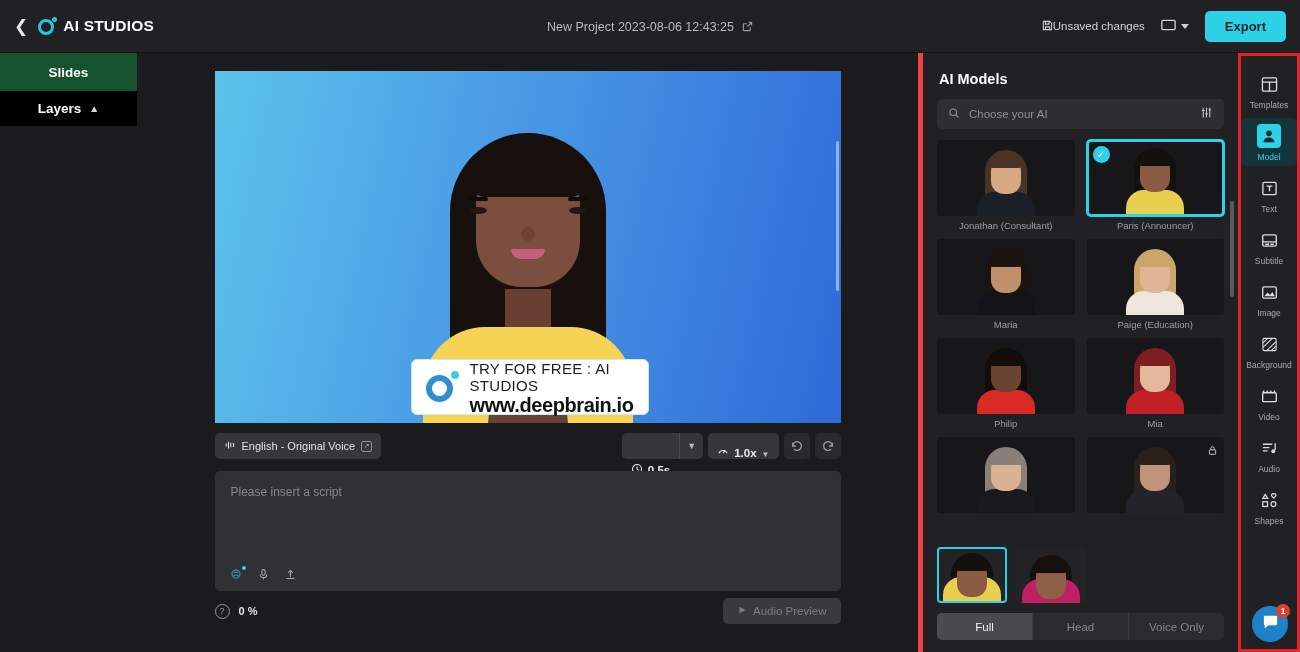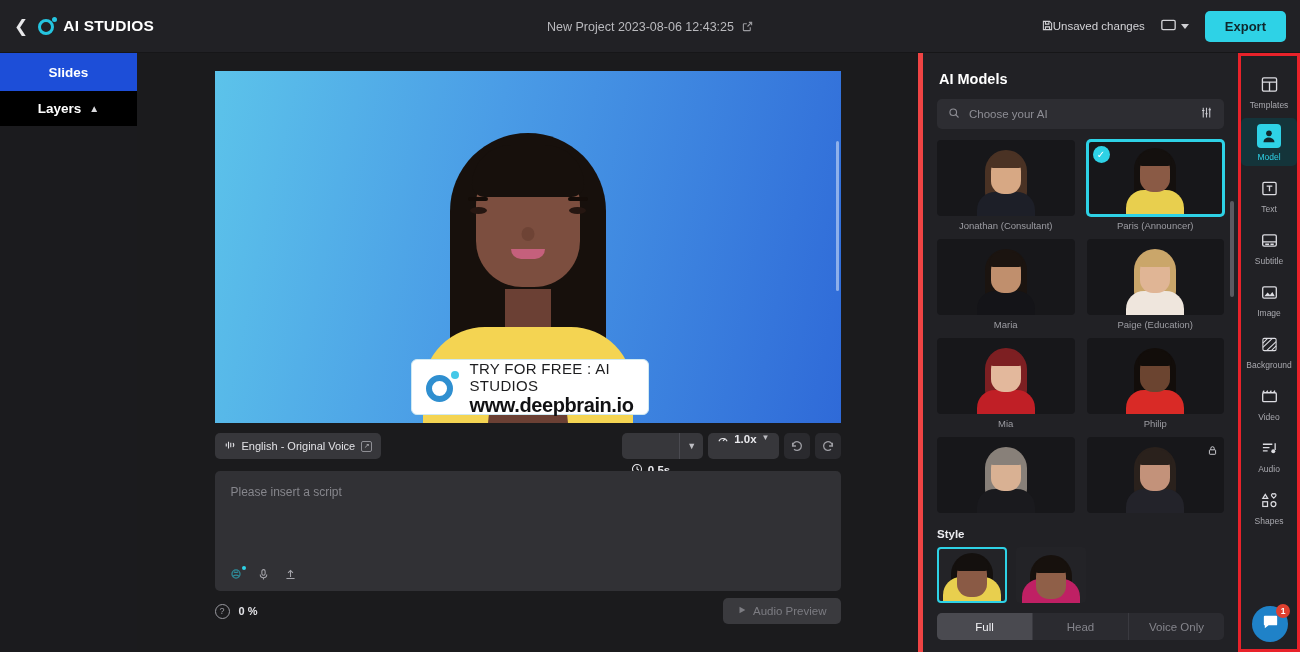--- a/index.html
+++ b/index.html
@@ -49,7 +49,7 @@
   
   .slides-col { width: 137px; background: #1b1b1e; display: flex; flex-direction: column; flex: 0 0 137px; }
   .slides-head {
-    height: 38px; background: #1d4ed8; color: #fff; font-size: 13.5px; font-weight: bold;
+    height: 38px; background: #14532d; color: #fff; font-size: 13.5px; font-weight: bold;
     display: flex; align-items: center; justify-content: center; flex: 0 0 38px;
   }
   .slides-body { flex: 1; padding: 12px 17px 0 17px; background: #1b1b1e; overflow: hidden; }

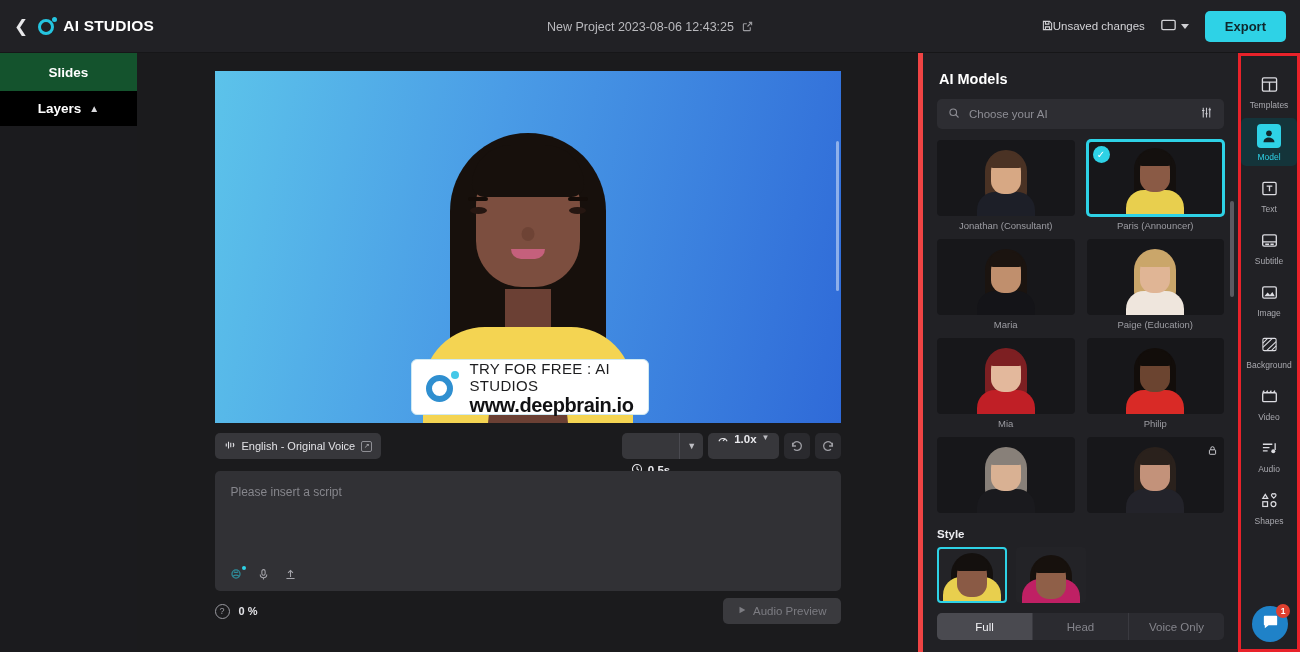--- a/index.html
+++ b/index.html
@@ -480,6 +480,18 @@
           <div class="model-card">
             <div class="model-thumb">
               <span class="av">
+                <span class="hair" style="background:#120d0a"></span>
+                <span class="neck" style="background:#5d3a29"></span>
+                <span class="torso" style="background:#d92a26"></span>
+                <span class="face" style="background:#6b4430"></span>
+                <span class="fringe" style="background:#120d0a"></span>
+              </span>
+            </div>
+            <div class="model-name">Philip</div>
+          </div>
+          <div class="model-card">
+            <div class="model-thumb">
+              <span class="av">
                 <span class="hair" style="background:#7d1f22"></span>
                 <span class="neck" style="background:#d5a78c"></span>
                 <span class="torso" style="background:#c01f26"></span>
@@ -488,18 +500,6 @@
               </span>
             </div>
             <div class="model-name">Mia</div>
-          </div>
-          <div class="model-card">
-            <div class="model-thumb">
-              <span class="av">
-                <span class="hair" style="background:#120d0a"></span>
-                <span class="neck" style="background:#5d3a29"></span>
-                <span class="torso" style="background:#d92a26"></span>
-                <span class="face" style="background:#6b4430"></span>
-                <span class="fringe" style="background:#120d0a"></span>
-              </span>
-            </div>
-            <div class="model-name">Philip</div>
           </div>
           <div class="model-card">
             <div class="model-thumb">

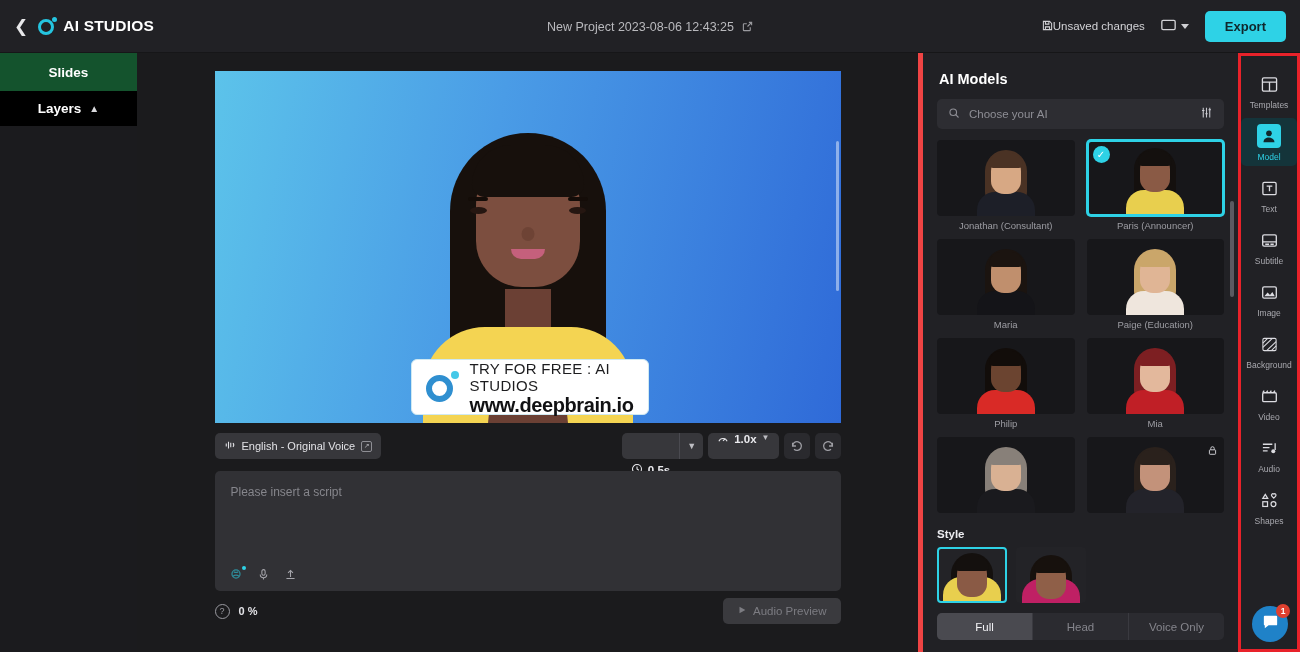--- a/index.html
+++ b/index.html
@@ -135,7 +135,7 @@
   .voice-ext { border: 1px solid #8e8e94; border-radius: 2px; width: 11px; height: 11px; display: flex; align-items: center; justify-content: center; font-size: 7px; color: #b6b6bb; }
   .tb-right { margin-left: auto; display: flex; align-items: center; gap: 5px; }
   .pill {
-    display: flex; align-items: flex-start; gap: 5px; background: #37373b; border-radius: 5px;
+    display: flex; align-items: flex-end; gap: 5px; background: #37373b; border-radius: 5px;
     height: 26px; padding: 0 9px; color: #eaeaee; font-size: 11.5px; font-weight: bold; cursor: pointer;
   }
   .pill-split { background: #37373b; border-radius: 5px; display: flex; align-items: center; height: 26px; }

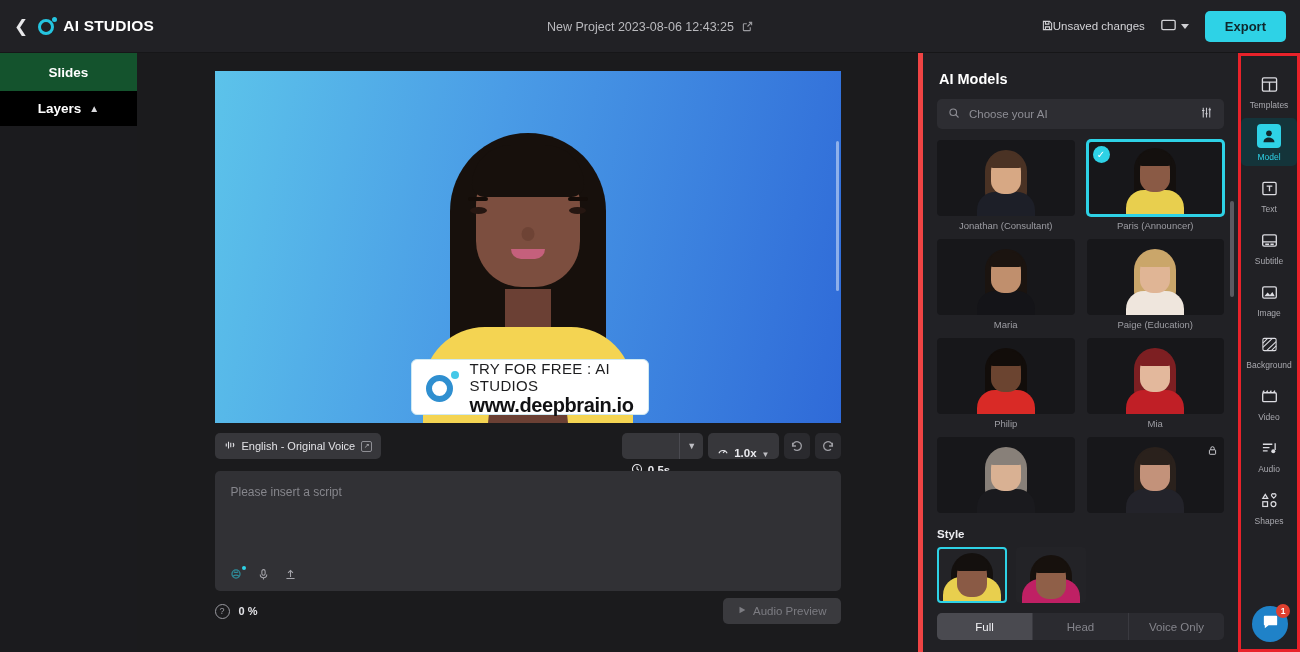--- a/index.html
+++ b/index.html
@@ -533,7 +533,6 @@
       <div class="mp-scrollbar"></div>
 
       <div class="style-sec">
-        <div class="style-title">Style</div>
         <div class="style-row" id="style-row">
             <div class="style-thumb selected">
               <span class="av" style="width:56px;height:54px">

